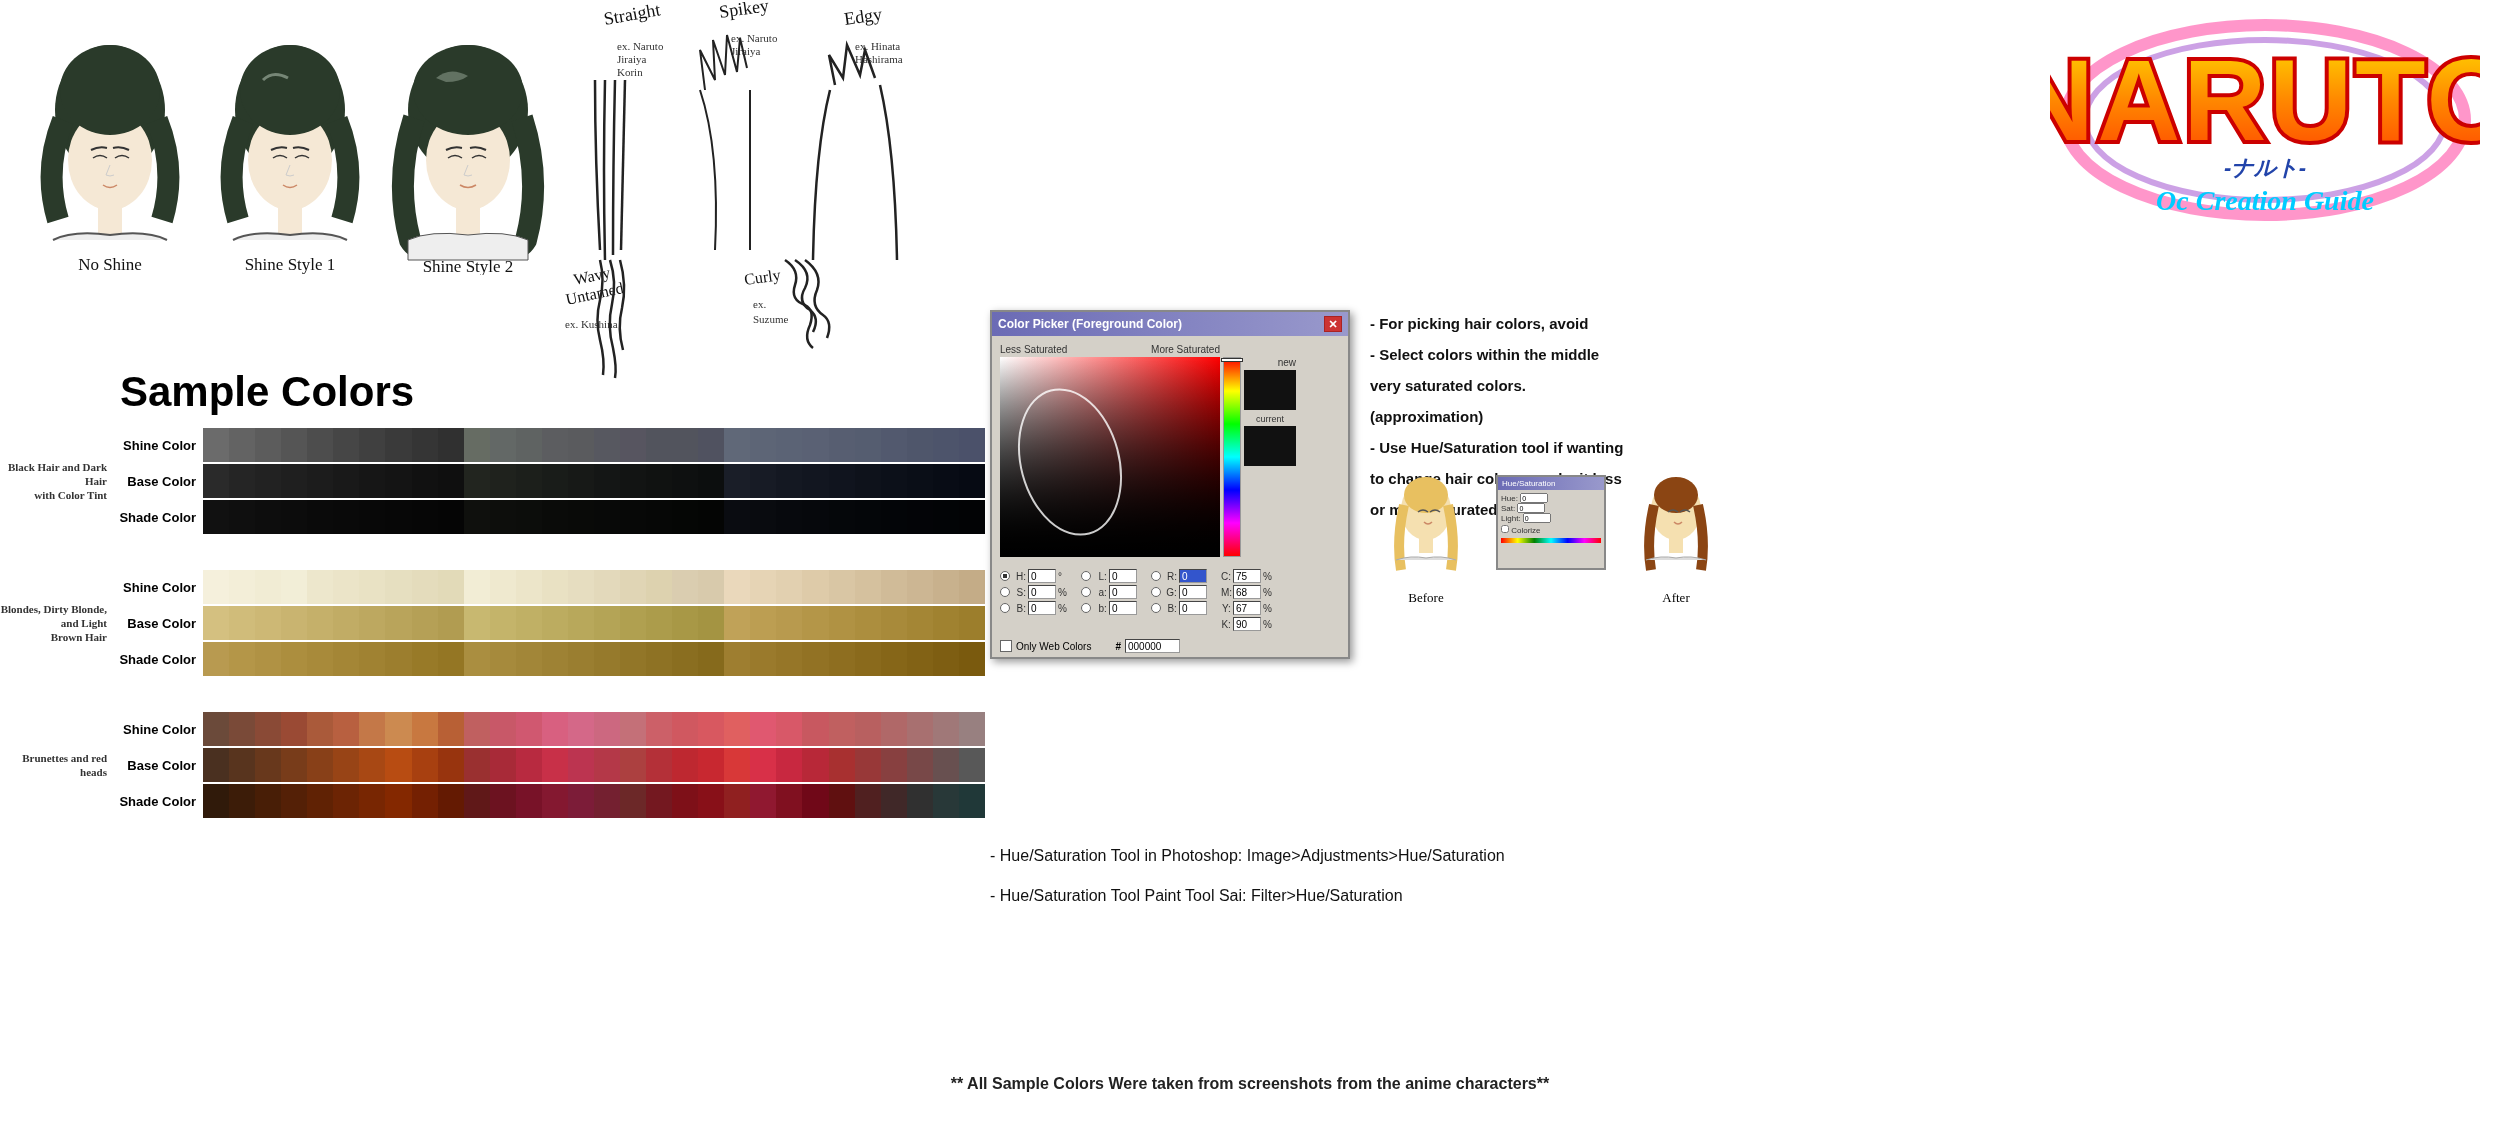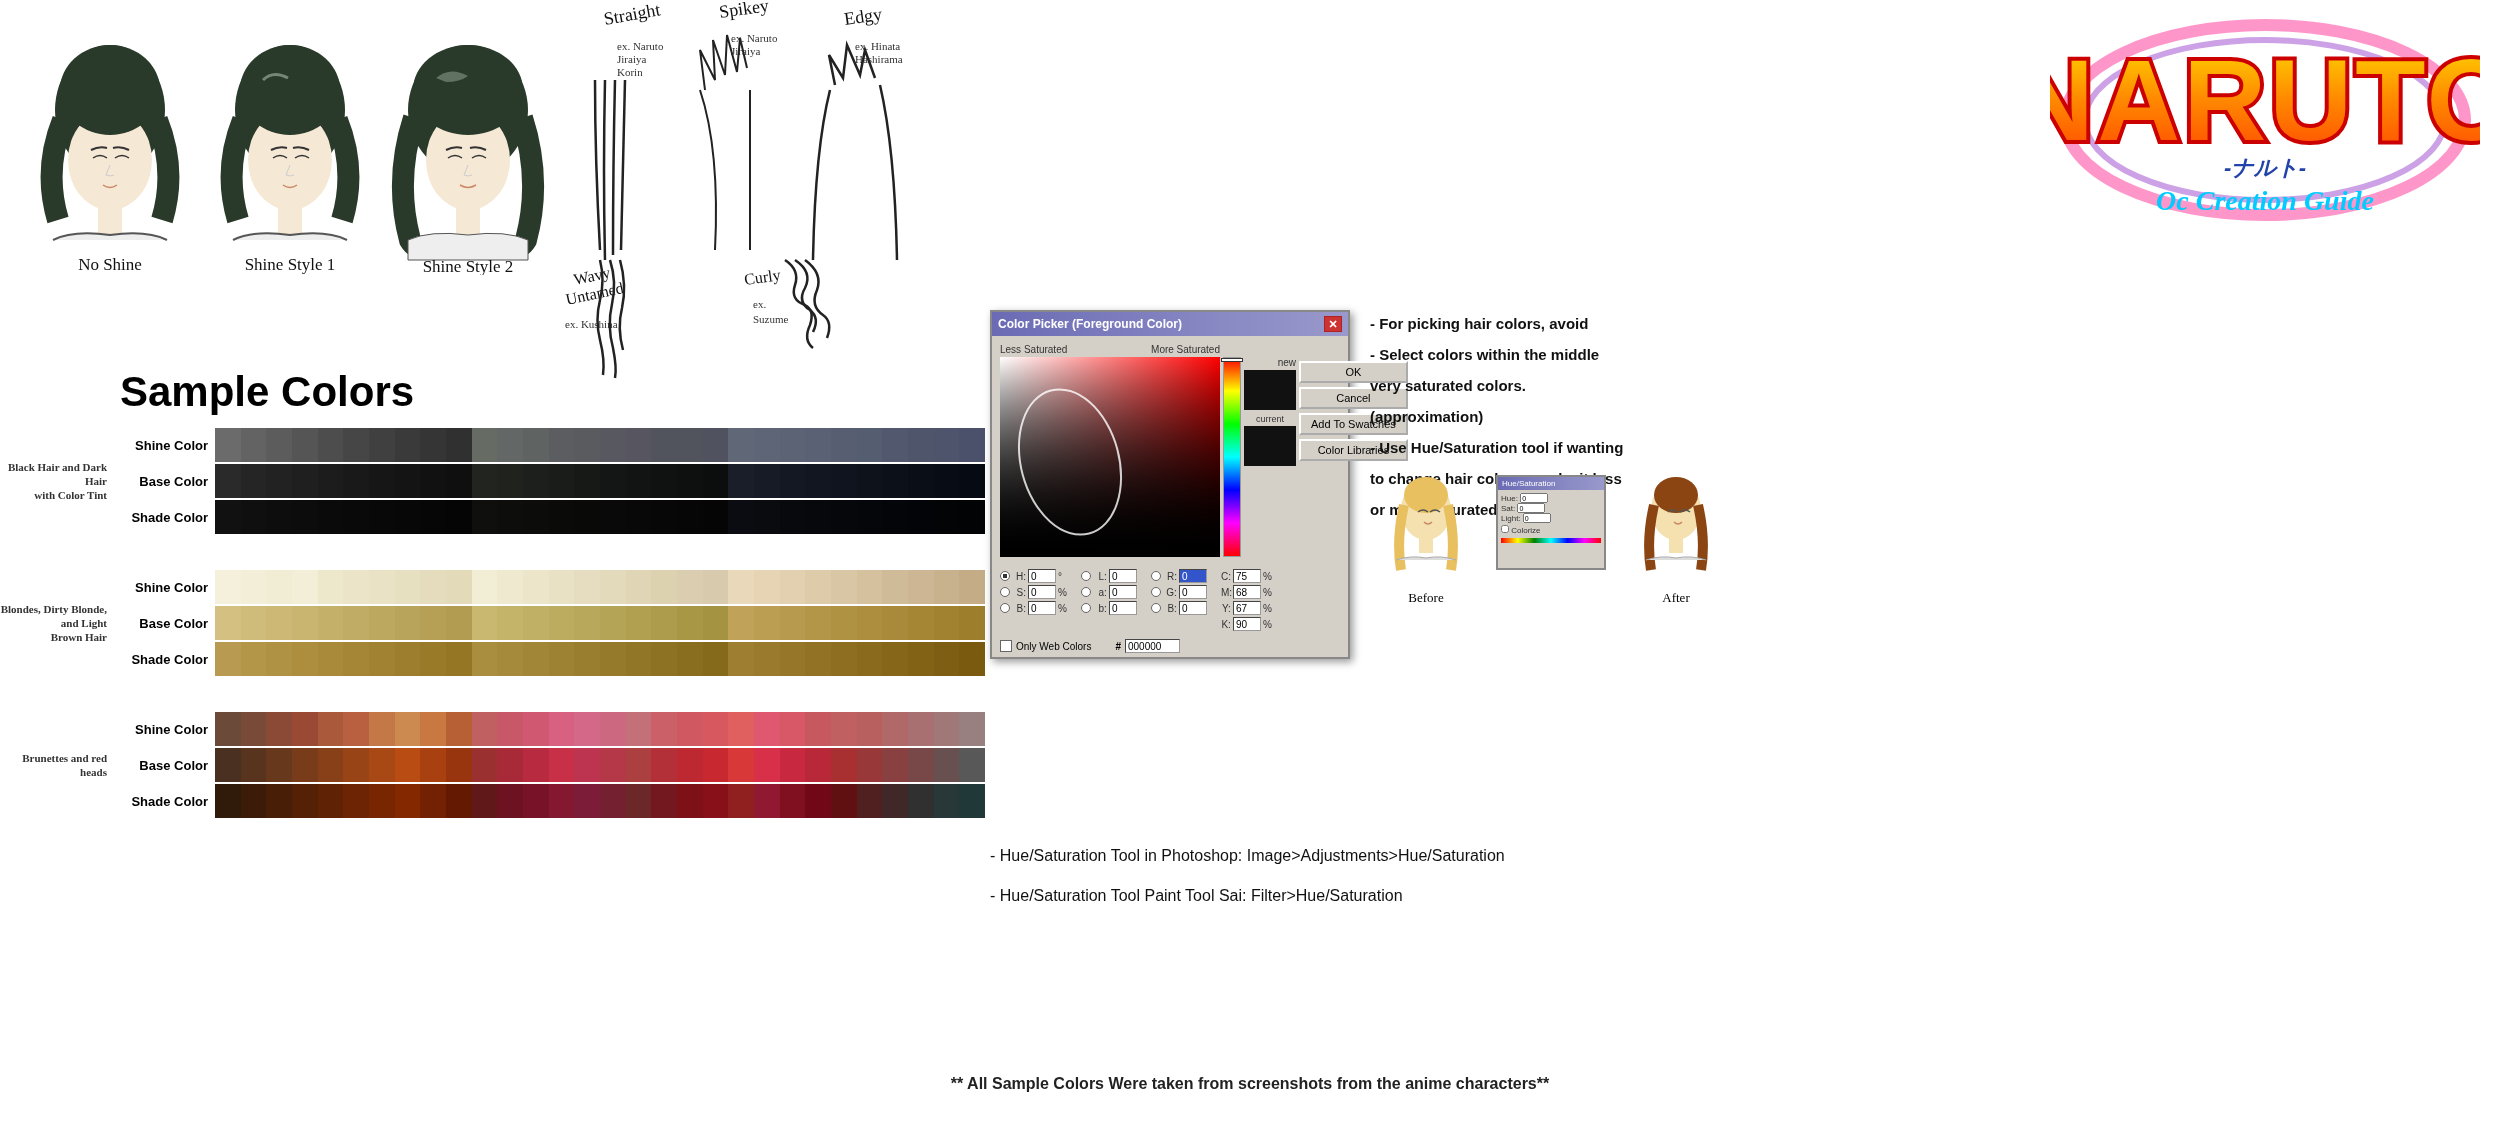--- a/index.html
+++ b/index.html
@@ -847,12 +847,6 @@
           <div class="preview-current-box"></div>
         </div>
 
-        <div class="dialog-buttons">
-          <button class="dialog-btn dialog-ok">OK</button>
-          <button class="dialog-btn">Cancel</button>
-          <button class="dialog-btn">Add To Swatches</button>
-          <button class="dialog-btn">Color Libraries</button>
-        </div>
       </div>
     </div>
   </div>

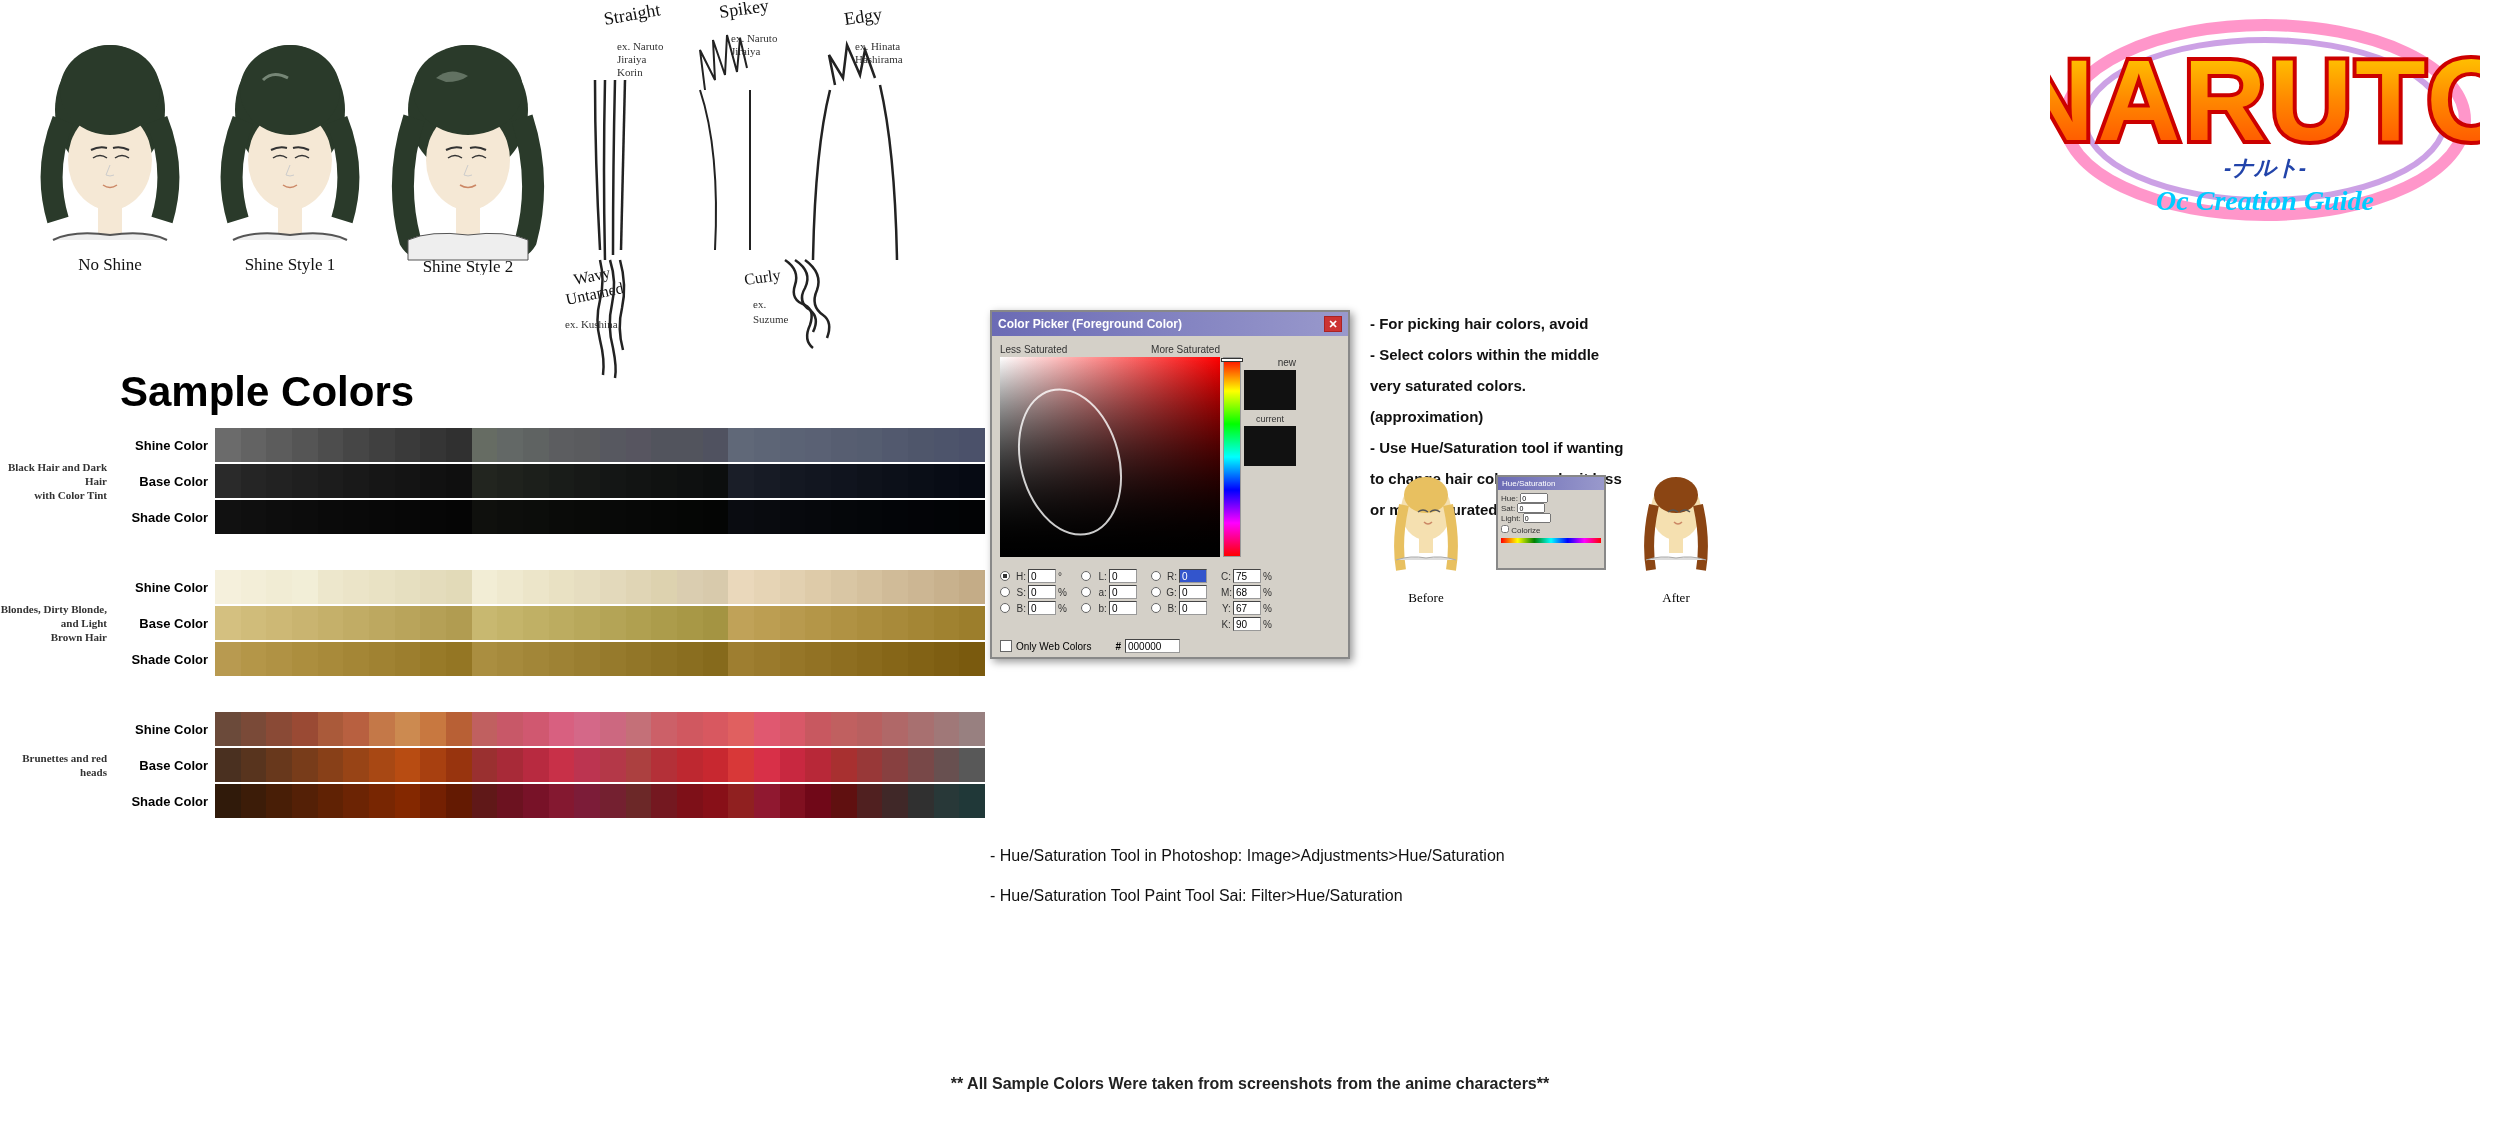--- a/index.html
+++ b/index.html
@@ -68,7 +68,6 @@
       padding-right: 8px;
       color: #000;
       white-space: nowrap;
-      margin-left: 12px;
     }
     .color-swatches {
       display: flex;

